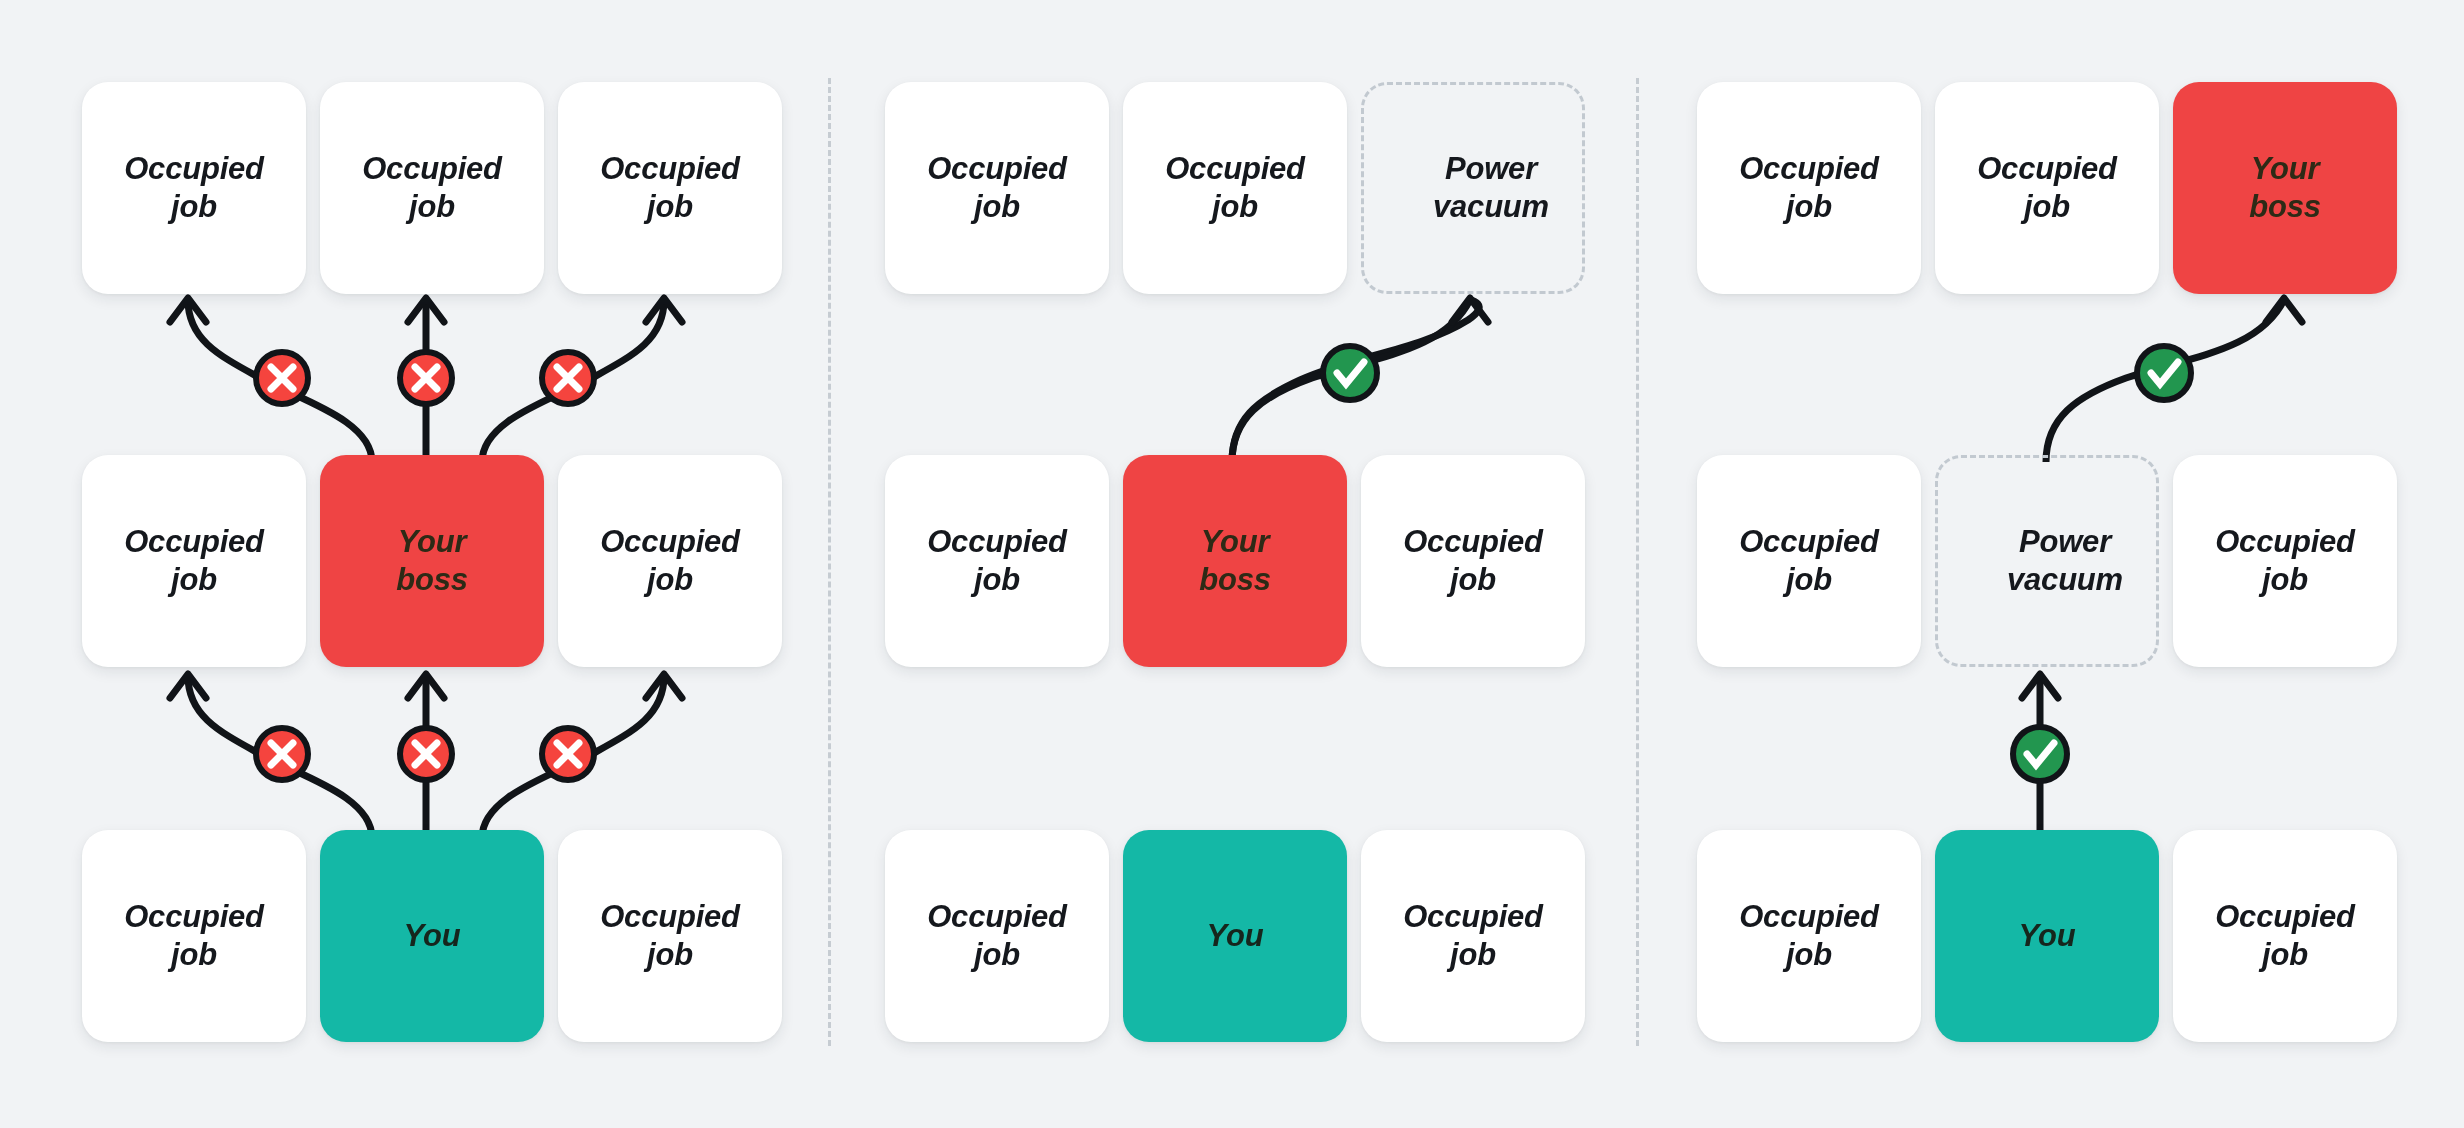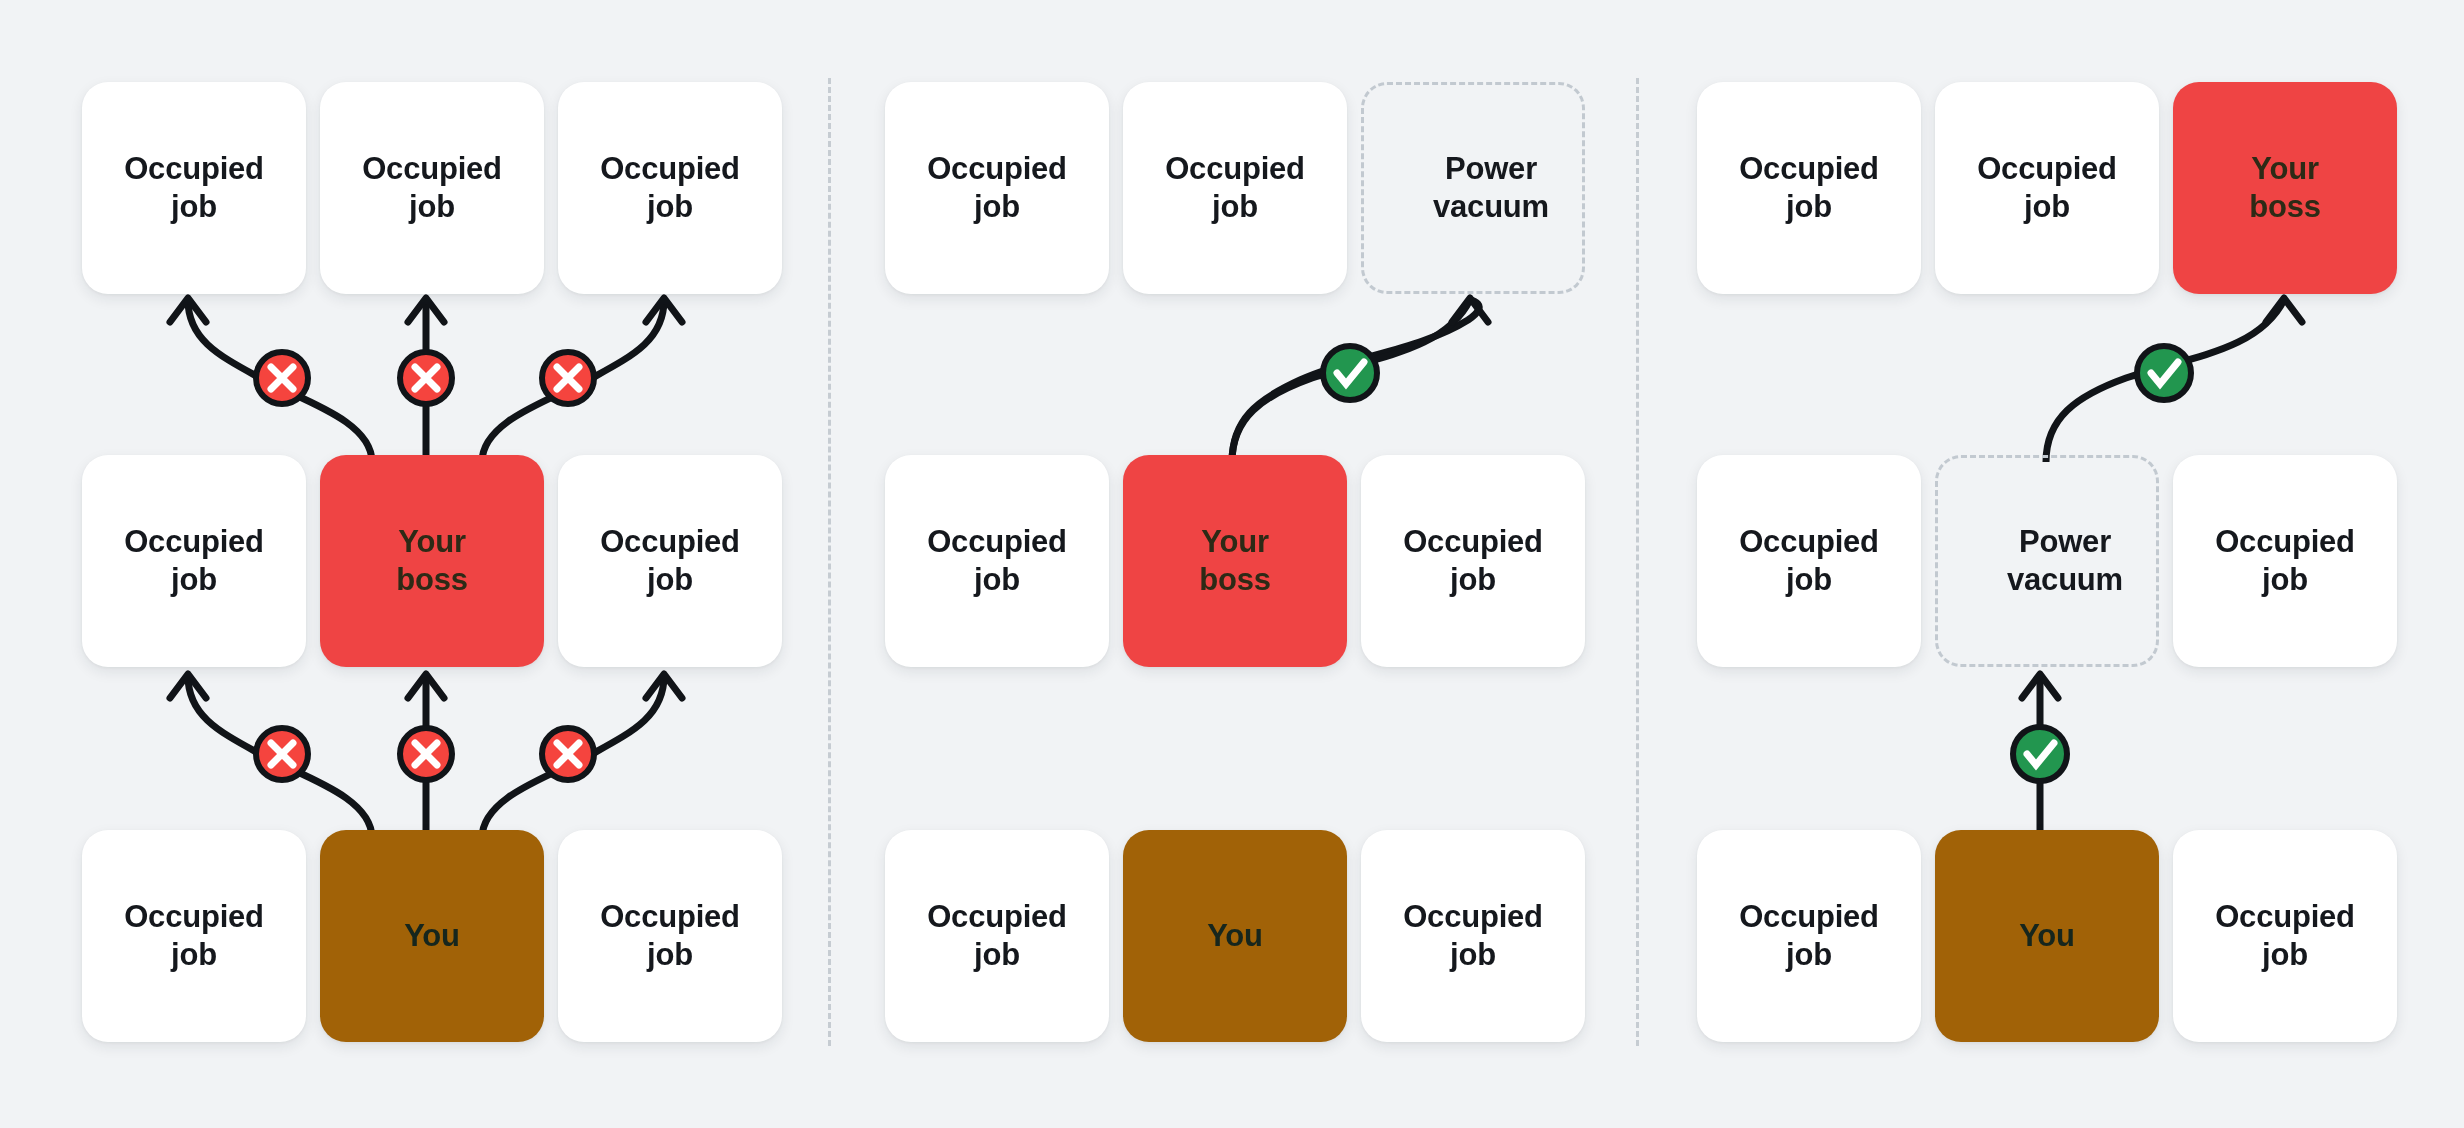--- a/index.html
+++ b/index.html
@@ -28,6 +28,7 @@
     text-align:center;
     box-sizing:border-box;
     padding:10px 14px;
+    font-style:italic;
   }
   .card .label{
     font-size:31px;

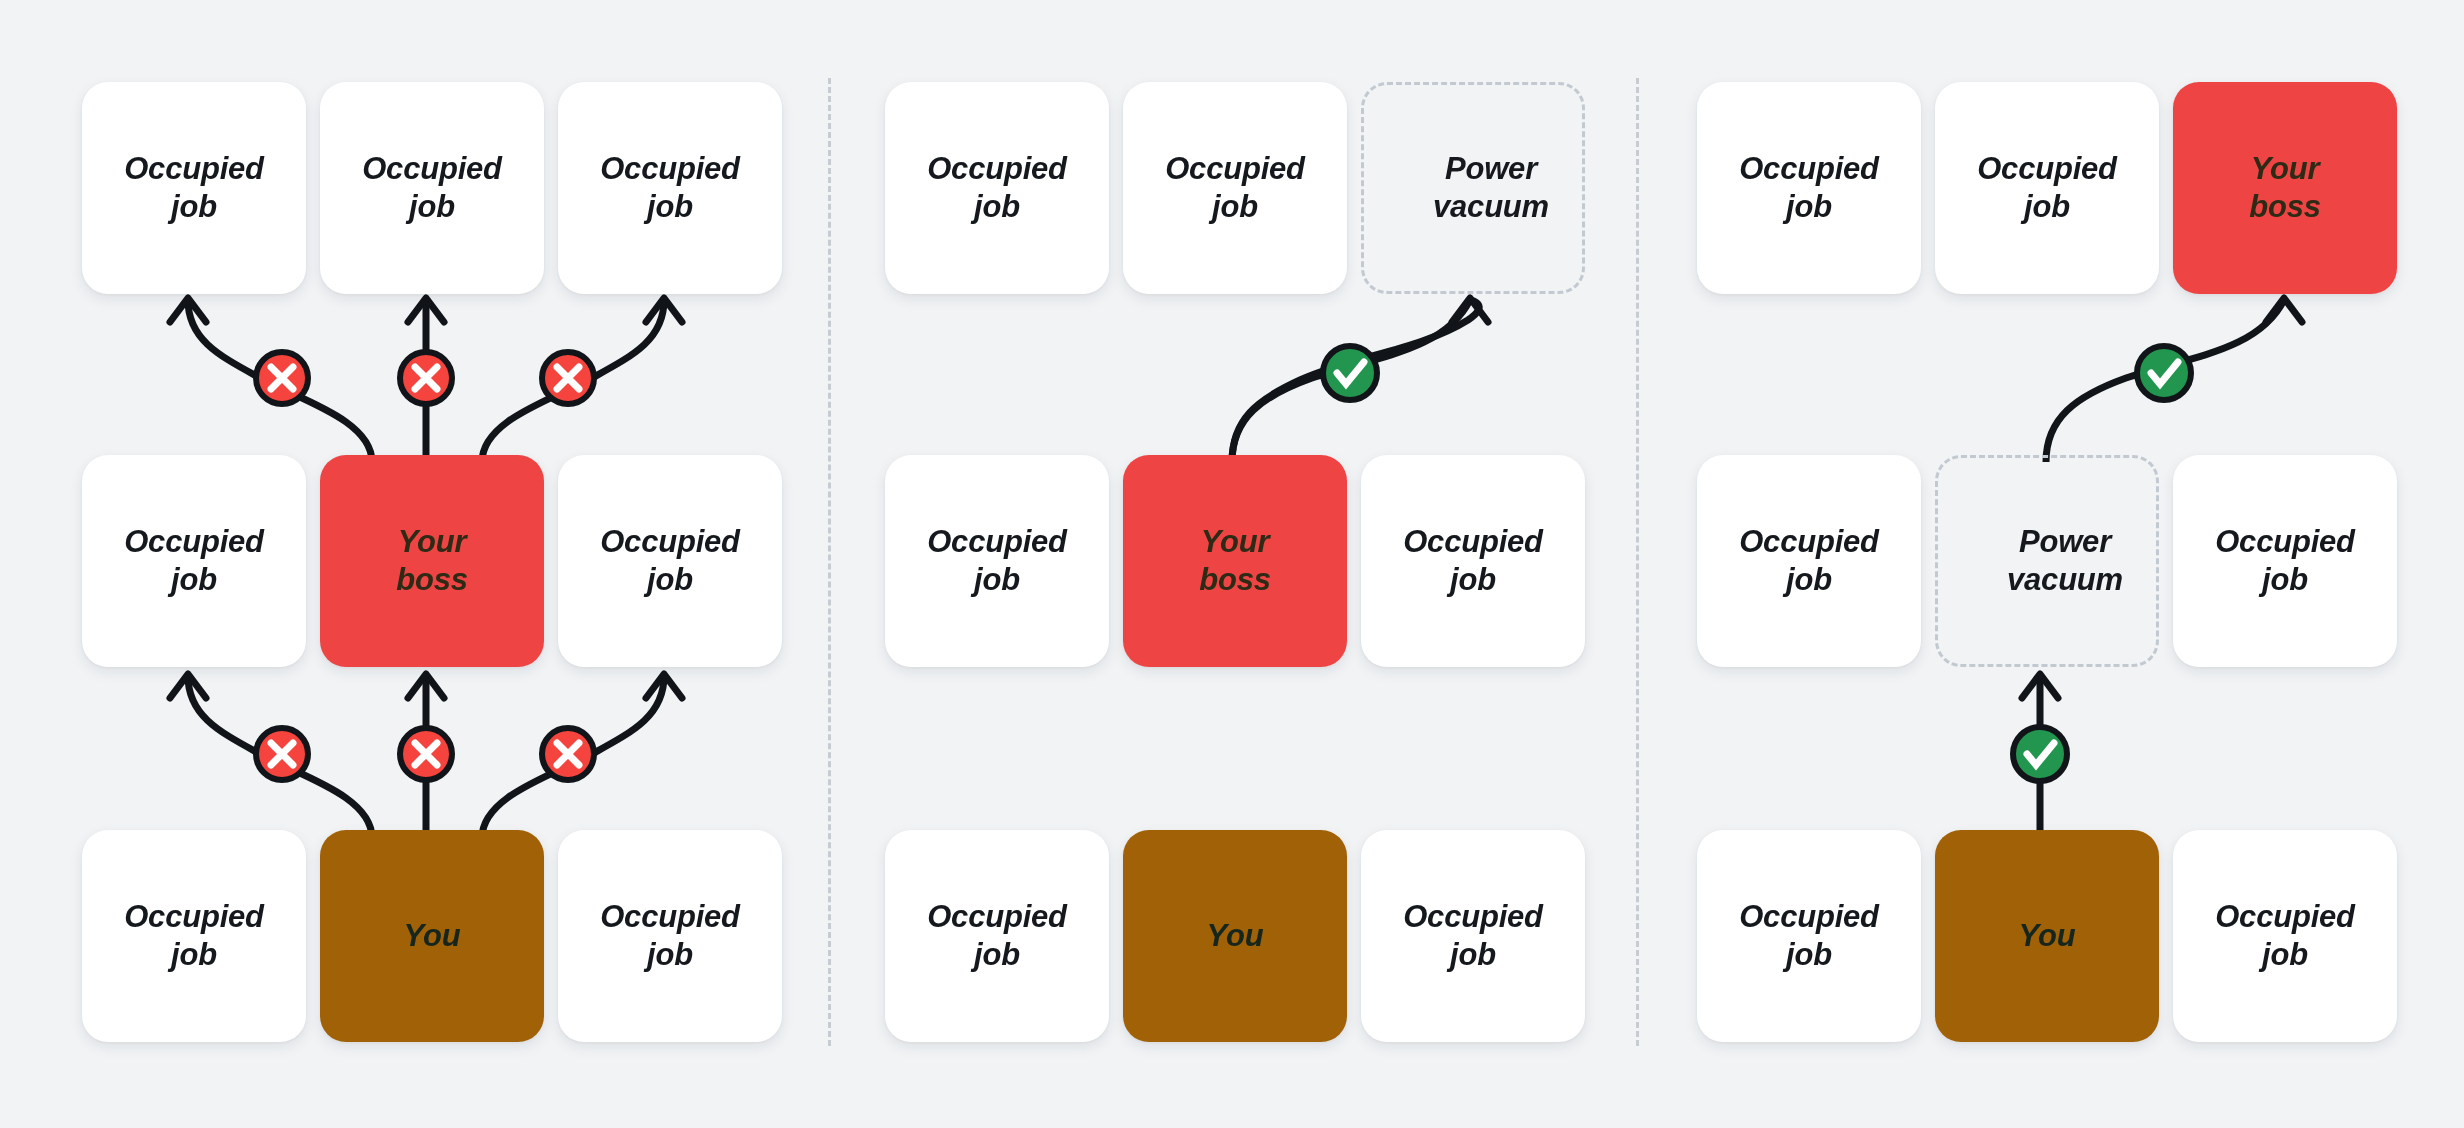--- a/index.html
+++ b/index.html
@@ -51,7 +51,7 @@
   .card.boss .label{color:#2d2a16;}
 
   .card.you{
-    background:#a16207;
+    background:#14b8a6;
     box-shadow:0 5px 14px rgba(22,30,45,.085), 0 1px 3px rgba(22,30,45,.05);
   }
   .card.you .label{color:#16261d;}

